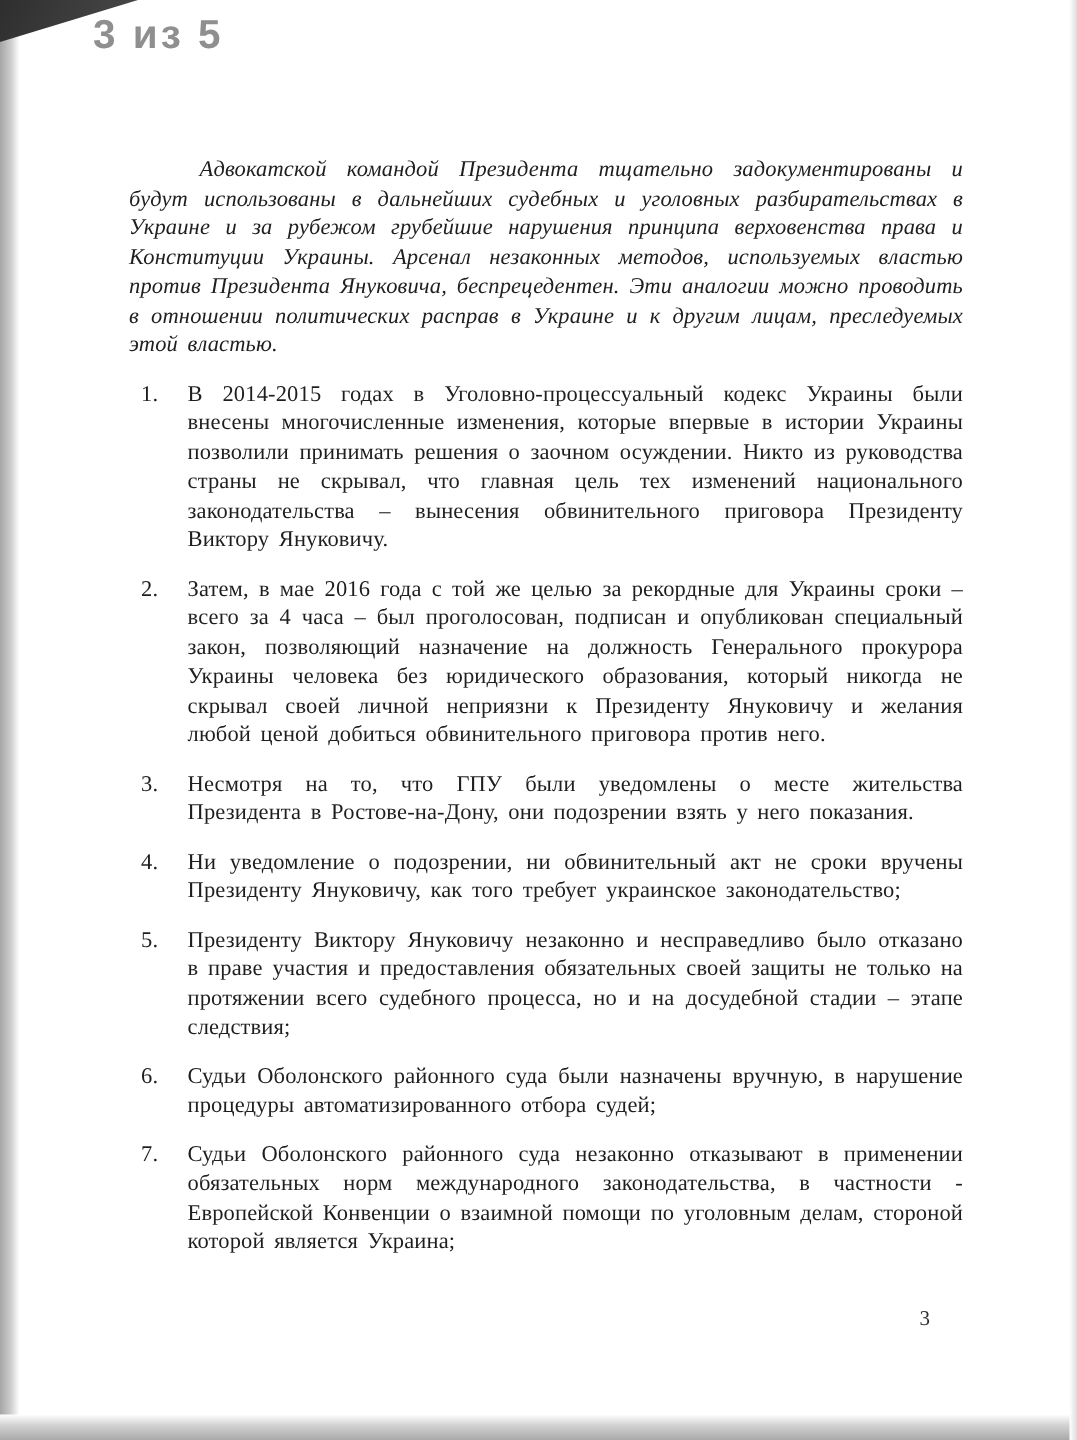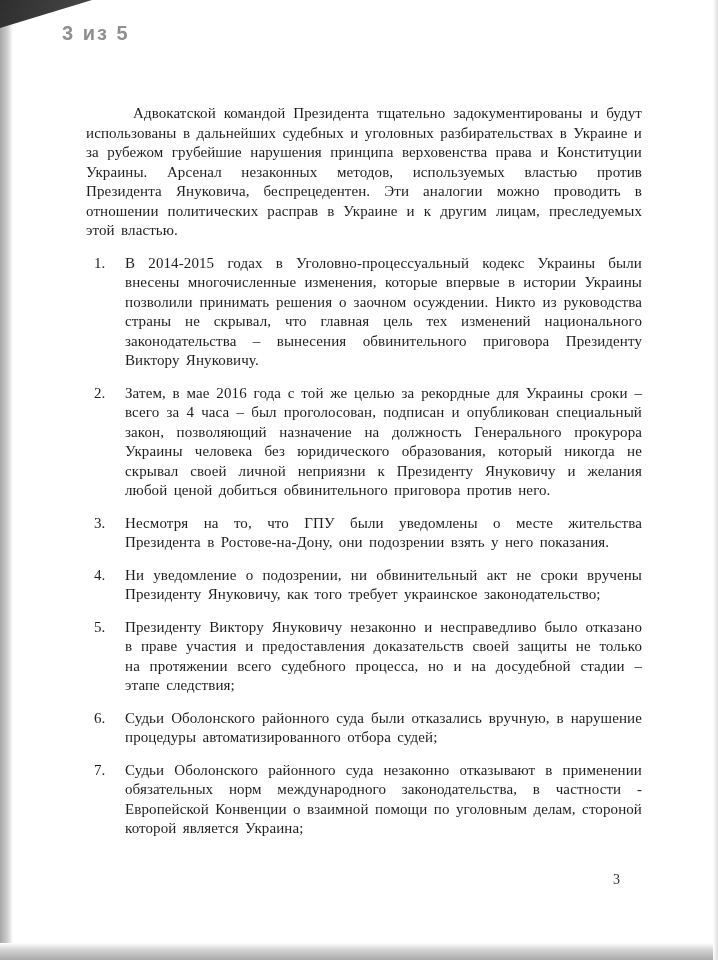--- a/index.html
+++ b/index.html
@@ -46,10 +46,10 @@
   }
   .header-label {
     position: absolute;
-    top: 22px;
+    top: 8px;
     left: 62px;
     font-family: "Liberation Sans", sans-serif;
-    font-size: 20px;
+    font-size: 27px;
     font-weight: 700;
     letter-spacing: 2px;
     color: #8f8f8f;

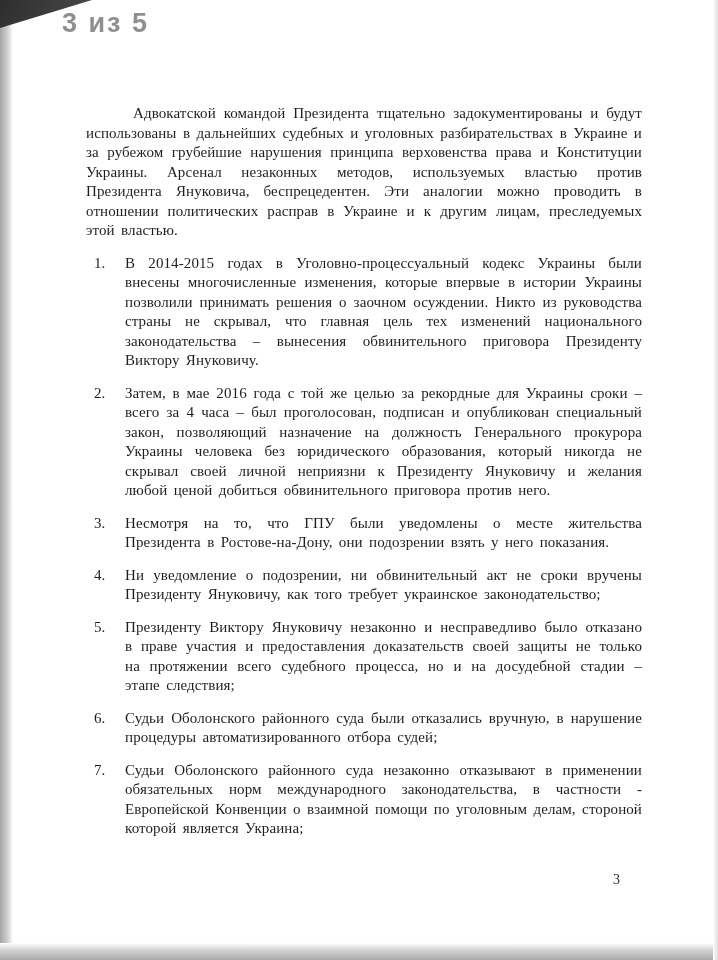--- a/index.html
+++ b/index.html
@@ -69,6 +69,7 @@
     margin: 0 0 13px 0;
     text-align: justify;
     text-indent: 47px;
+    font-style: italic;
   }
   .list-item {
     display: flex;

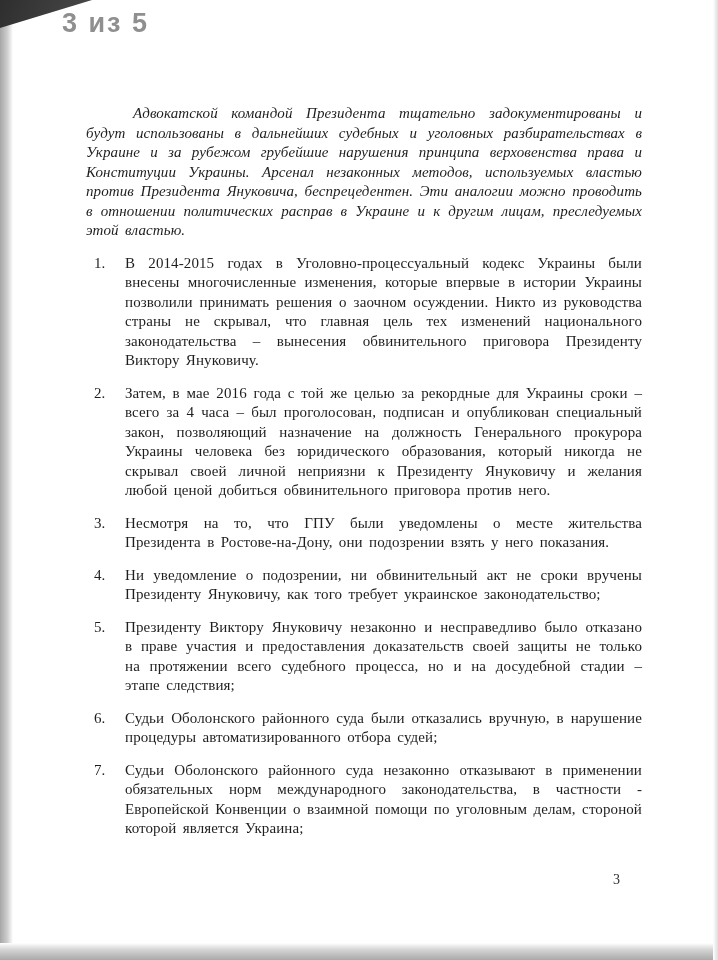--- a/index.html
+++ b/index.html
@@ -130,7 +130,7 @@
 
     <div class="list-item">
       <span class="num">5.</span>
-      <span class="txt">Президенту Виктору Януковичу незаконно и несправедливо было отказано в праве участия и предоставления доказательств своей защиты не только на протяжении всего судебного процесса, но и на досудебной стадии – этапе следствия;</span>
+      <span class="txt">Президенту Виктору Януковичу незаконно и несправедливо было отказано в праве участия и предоставления обязательных своей защиты не только на протяжении всего судебного процесса, но и на досудебной стадии – этапе следствия;</span>
     </div>
 
     <div class="list-item">

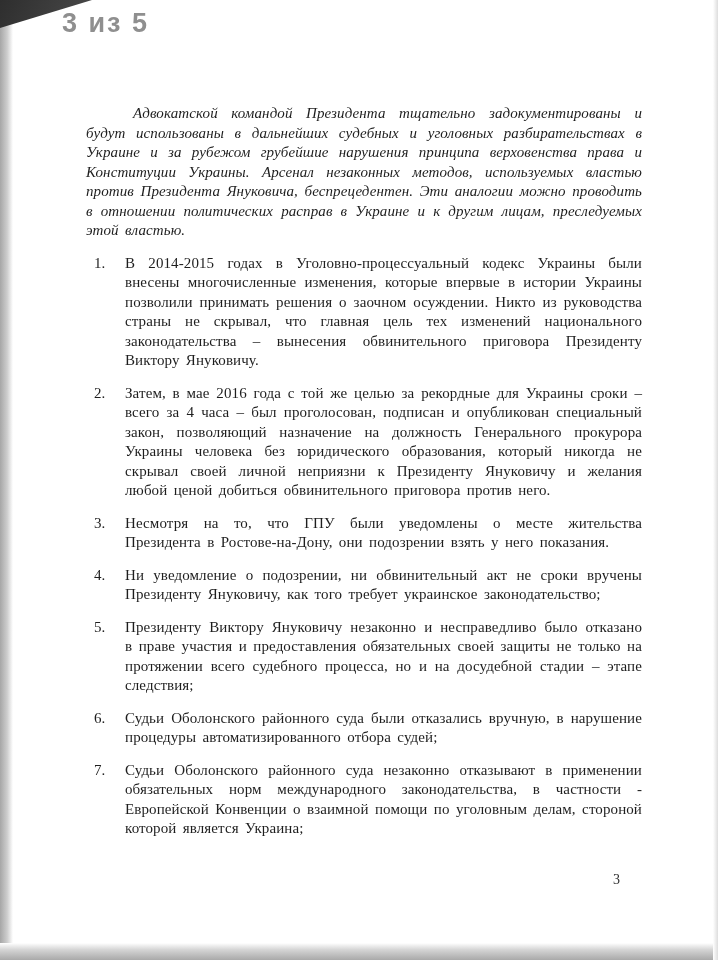--- a/index.html
+++ b/index.html
@@ -135,7 +135,7 @@
 
     <div class="list-item">
       <span class="num">6.</span>
-      <span class="txt">Судьи Оболонского районного суда были отказались вручную, в нарушение процедуры автоматизированного отбора судей;</span>
+      <span class="txt">Судьи Оболонского районного суда были назначены вручную, в нарушение процедуры автоматизированного отбора судей;</span>
     </div>
 
     <div class="list-item">

